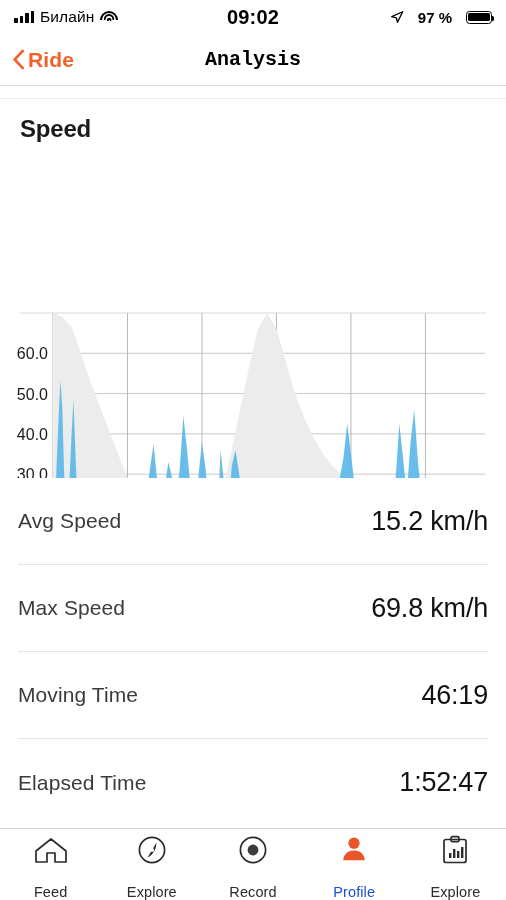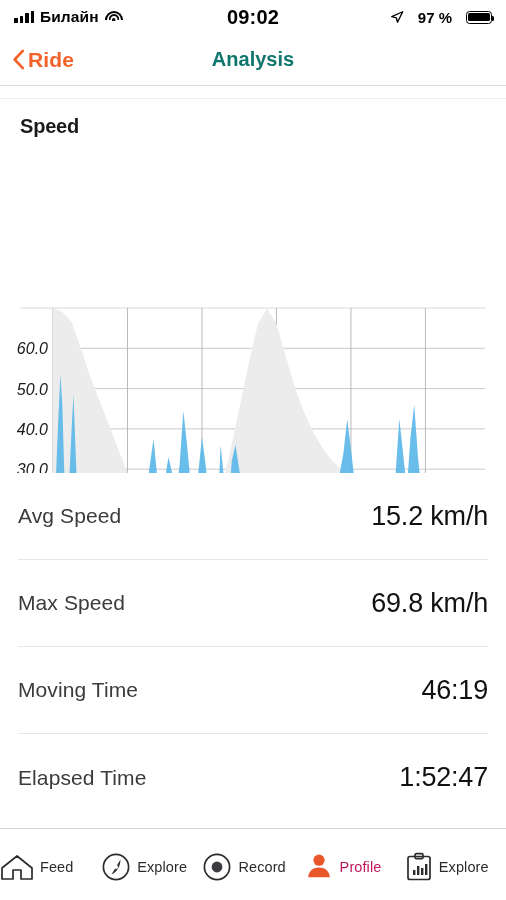--- a/index.html
+++ b/index.html
@@ -24,7 +24,7 @@
   .sig i:nth-child(2){ height: 7.5px; }
   .sig i:nth-child(3){ height: 10px; }
   .sig i:nth-child(4){ height: 12px; }
-  .carrier { font-size: 15.5px; font-weight: 700; color:#000; letter-spacing:.1px; }
+  .carrier { font-size: 15.5px; font-weight: 400; color:#000; letter-spacing:.1px; }
   .wifi { width: 18px; height: 13px; position: relative; }
   .wifi span { position:absolute; border: 2.2px solid #000; border-bottom:none;
     border-radius: 50% 50% 0 0 / 100% 100% 0 0; left:50%; transform:translateX(-50%); }

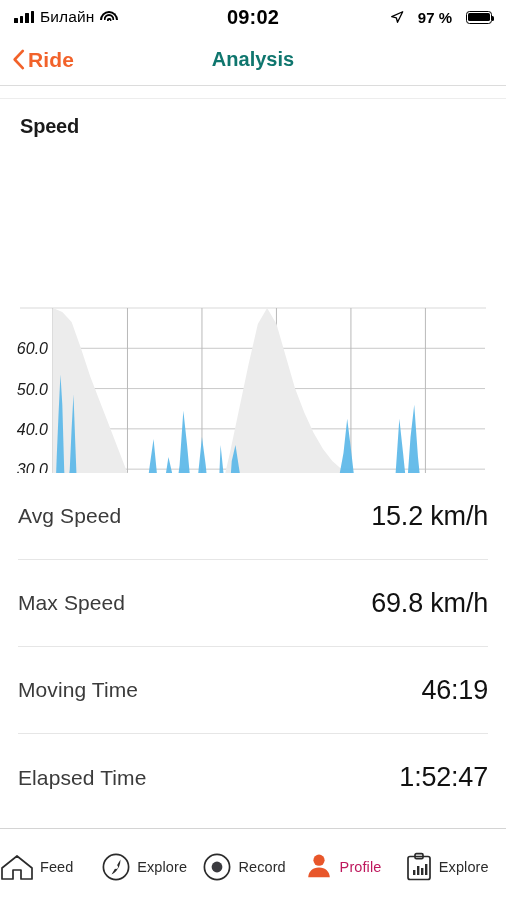--- a/index.html
+++ b/index.html
@@ -49,7 +49,7 @@
   .chev { width: 13px; height: 21px; }
   .back-label { font-size: 21px; color:#F2622A; letter-spacing:.1px; }
   .nav-title { position:absolute; left:0; right:0; text-align:center;
-    font-size: 20px; font-weight: 700; color:#0f766e; pointer-events:none; }
+    font-size: 20px; font-weight: 700; color:#000000; pointer-events:none;font-family:Liberation Mono, monospace; }
 
   
   .gap-band { height: 13px; background:#fff; border-bottom:1px solid #ededed; }

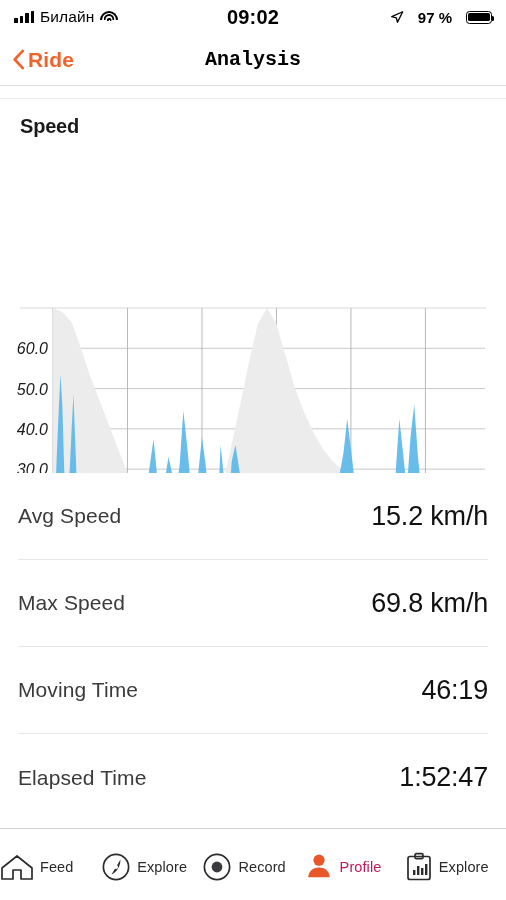--- a/index.html
+++ b/index.html
@@ -53,7 +53,7 @@
 
   
   .gap-band { height: 13px; background:#fff; border-bottom:1px solid #ededed; }
-  .section-title { font-size: 20px; font-weight: 700; color:#1a1a1a;
+  .section-title { font-size: 24px; font-weight: 700; color:#1a1a1a;
     padding: 16px 0 10px 20px; letter-spacing: -.2px; }
 
   

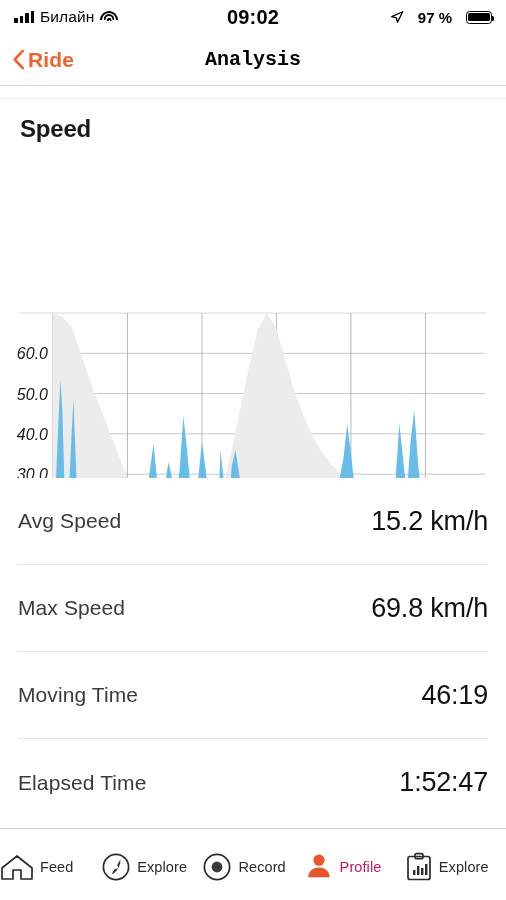--- a/index.html
+++ b/index.html
@@ -57,7 +57,7 @@
     padding: 16px 0 10px 20px; letter-spacing: -.2px; }
 
   
-  .chart-wrap { position: relative; width: 506px; height: 325px; font-style: italic; }
+  .chart-wrap { position: relative; width: 506px; height: 325px; }
   .chart-svg { display:block; }
 
   

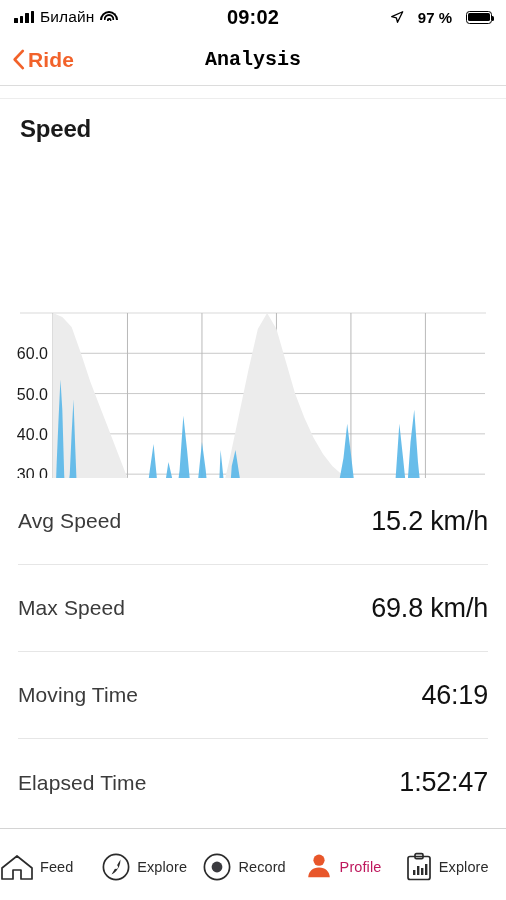--- a/index.html
+++ b/index.html
@@ -72,8 +72,8 @@
   .tabbar { position:absolute; bottom:0; left:0; width:506px; height:72px;
     background:#fff; border-top: 1px solid #d4d4d4;
     display:flex; }
-  .tab { flex:1; display:flex; align-items:center;
-    justify-content:flex-start; gap:6px; cursor:pointer; padding-top:4px;}
+  .tab { flex:1; display:flex; flex-direction:column; align-items:center;
+    justify-content:flex-end; gap:19px; cursor:pointer; padding-top:4px;}
   .tab-label { font-size: 14.5px; color:#2b2b2b; letter-spacing:.1px;}
   .tab.active .tab-label { color:#be185d; }
   .tab-icon { height: 30px; display:flex; align-items:center; justify-content:center;}

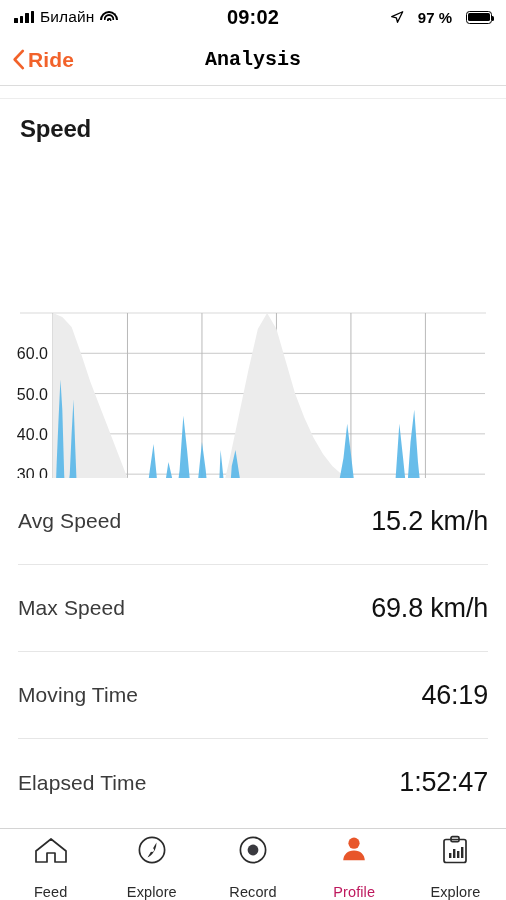--- a/index.html
+++ b/index.html
@@ -75,7 +75,7 @@
   .tab { flex:1; display:flex; flex-direction:column; align-items:center;
     justify-content:flex-end; gap:19px; cursor:pointer; padding-top:4px;}
   .tab-label { font-size: 14.5px; color:#2b2b2b; letter-spacing:.1px;}
-  .tab.active .tab-label { color:#be185d; }
+  .tab.active .tab-label { color:#1d4ed8; }
   .tab-icon { height: 30px; display:flex; align-items:center; justify-content:center;}
 </style>
 </head>

